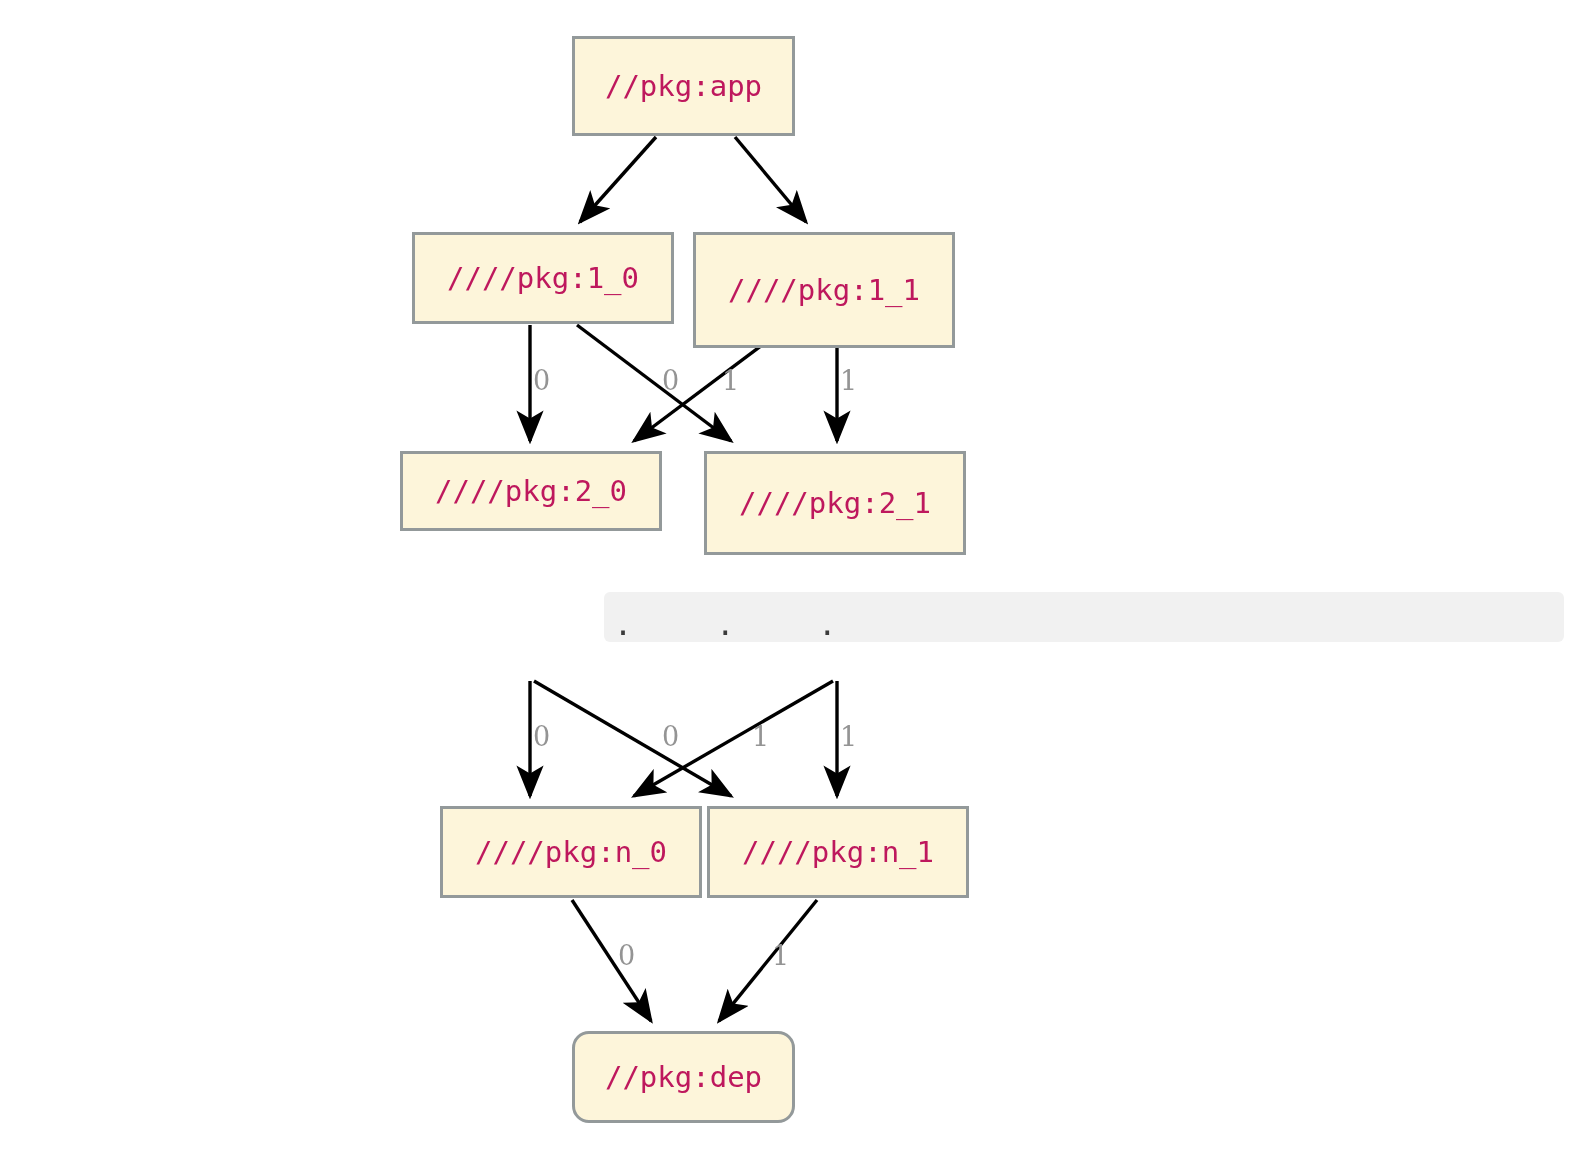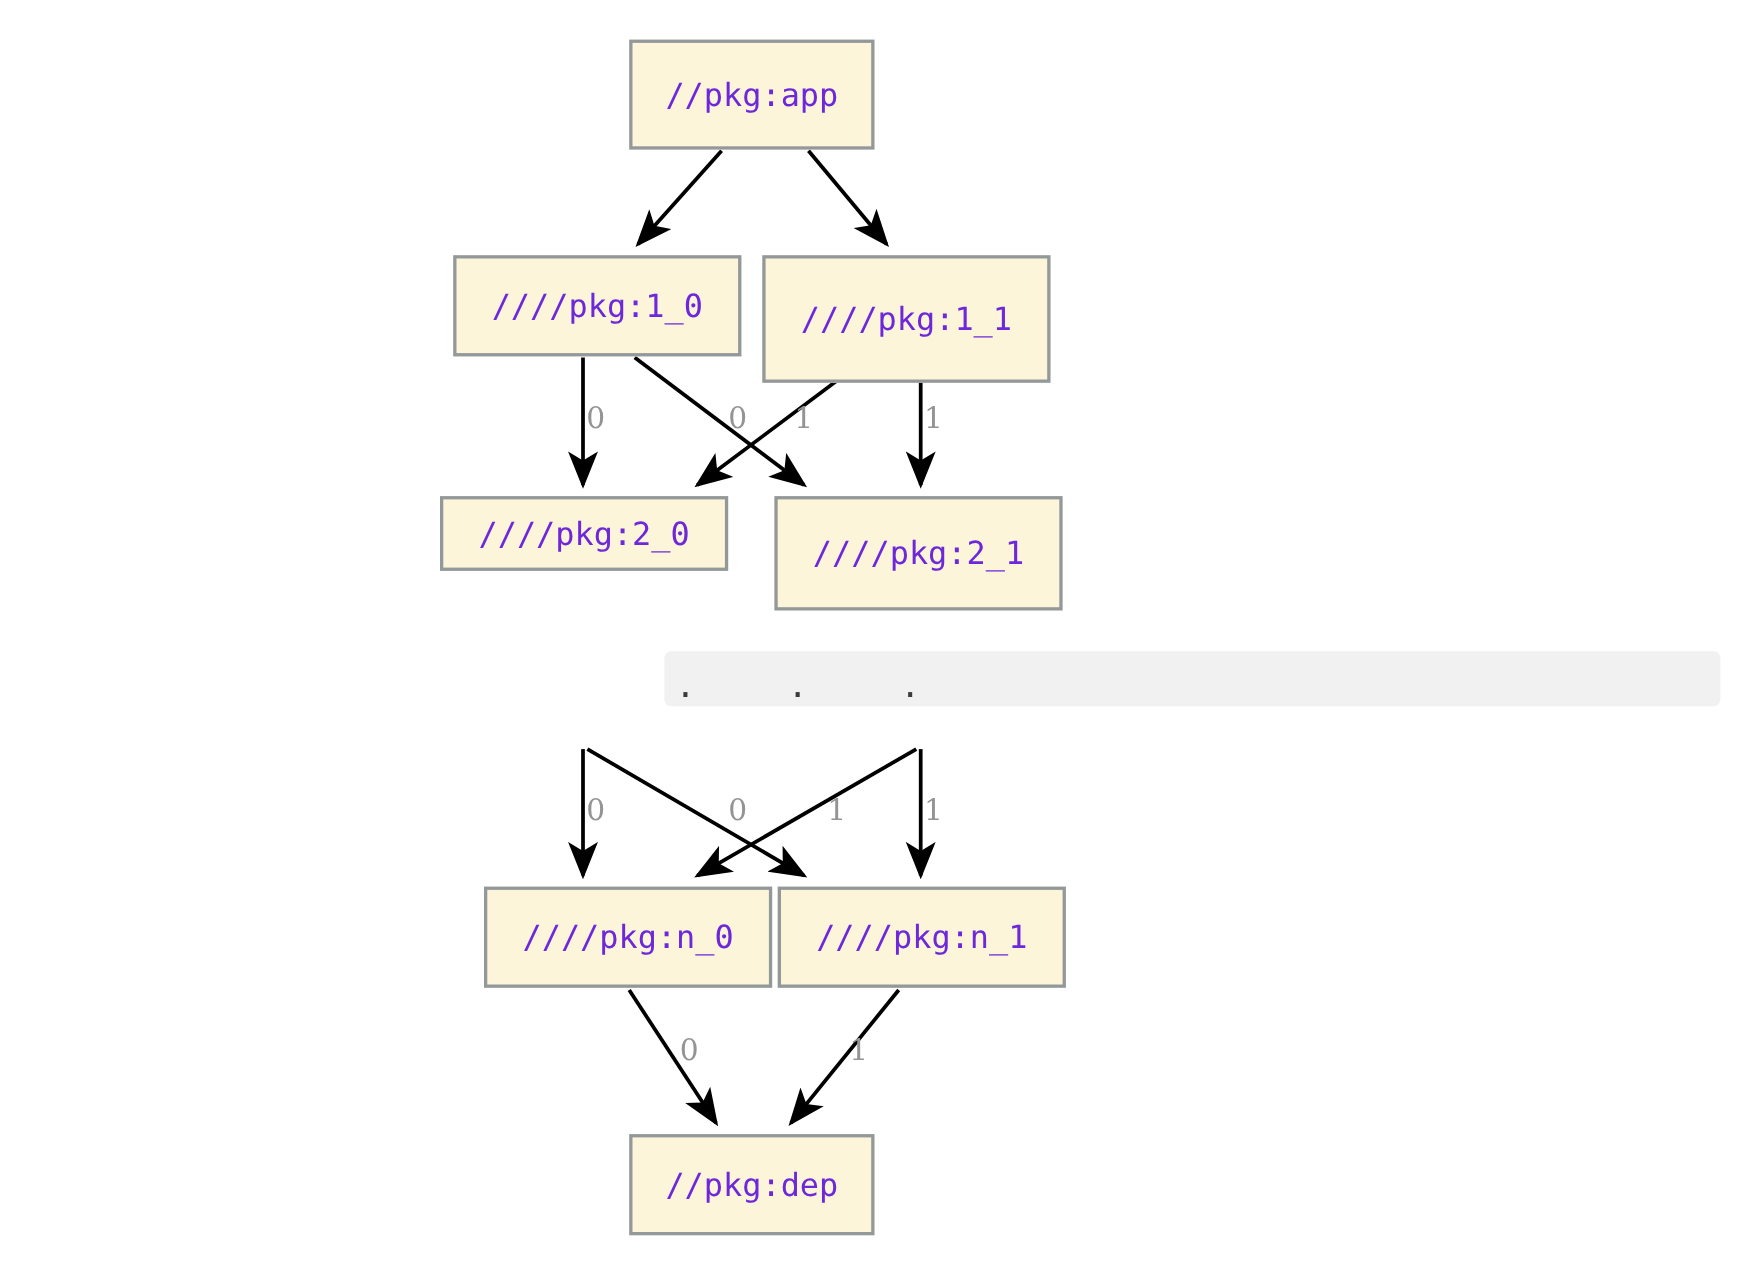--- a/index.html
+++ b/index.html
@@ -38,7 +38,7 @@
   .node-label {
     font-family: "DejaVu Sans Mono", "Liberation Mono", monospace;
     font-size: 29px;
-    color: #6d28d9;
+    color: #be185d;
     letter-spacing: 0px;
     white-space: nowrap;
   }

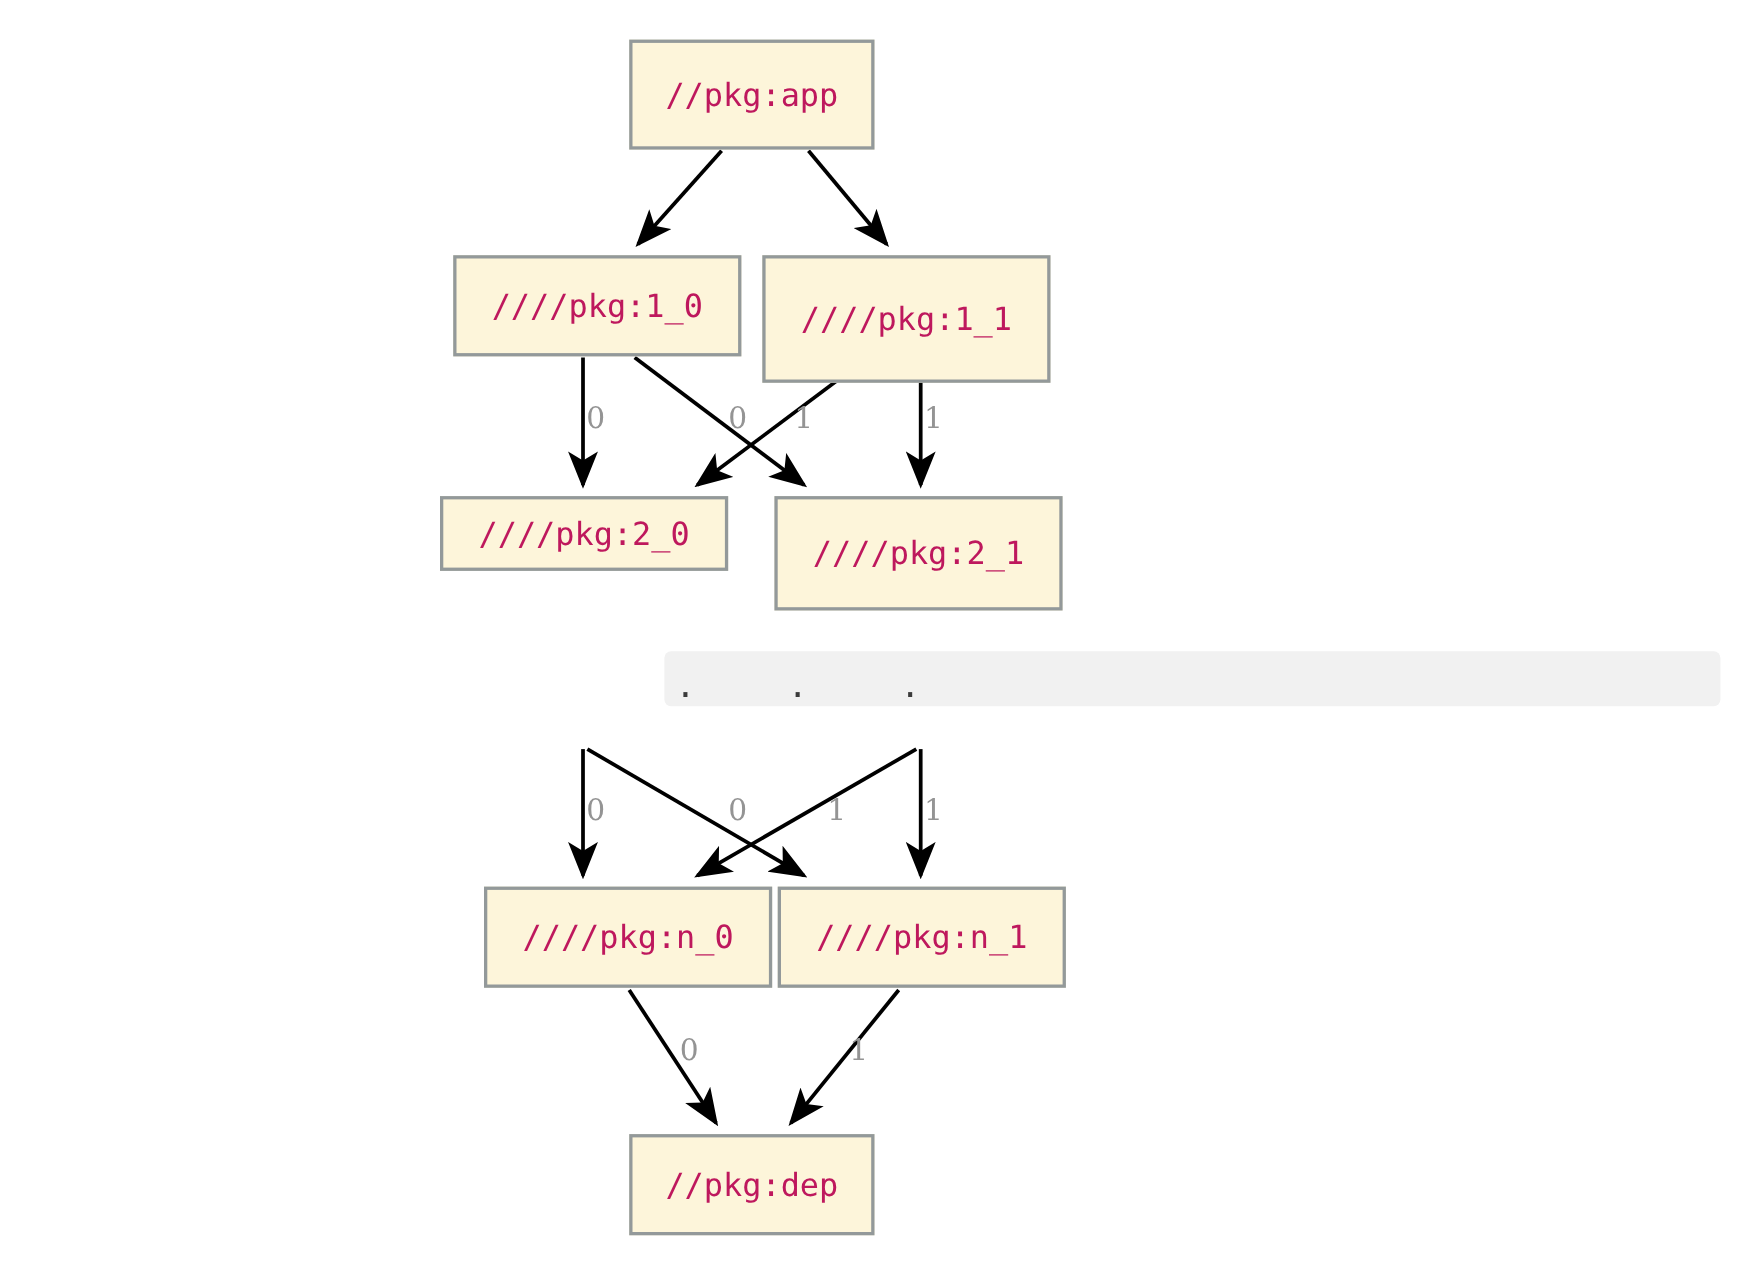--- a/index.html
+++ b/index.html
@@ -141,7 +141,7 @@
     <span class="node-label">////pkg:1_1</span>
   </div>
 
-  <div class="node-box" style="left:400px; top:451px; width:262px; height:68px;">
+  <div class="node-box" style="left:400px; top:451px; width:262px; height:80px;">
     <span class="node-label">////pkg:2_0</span>
   </div>
 

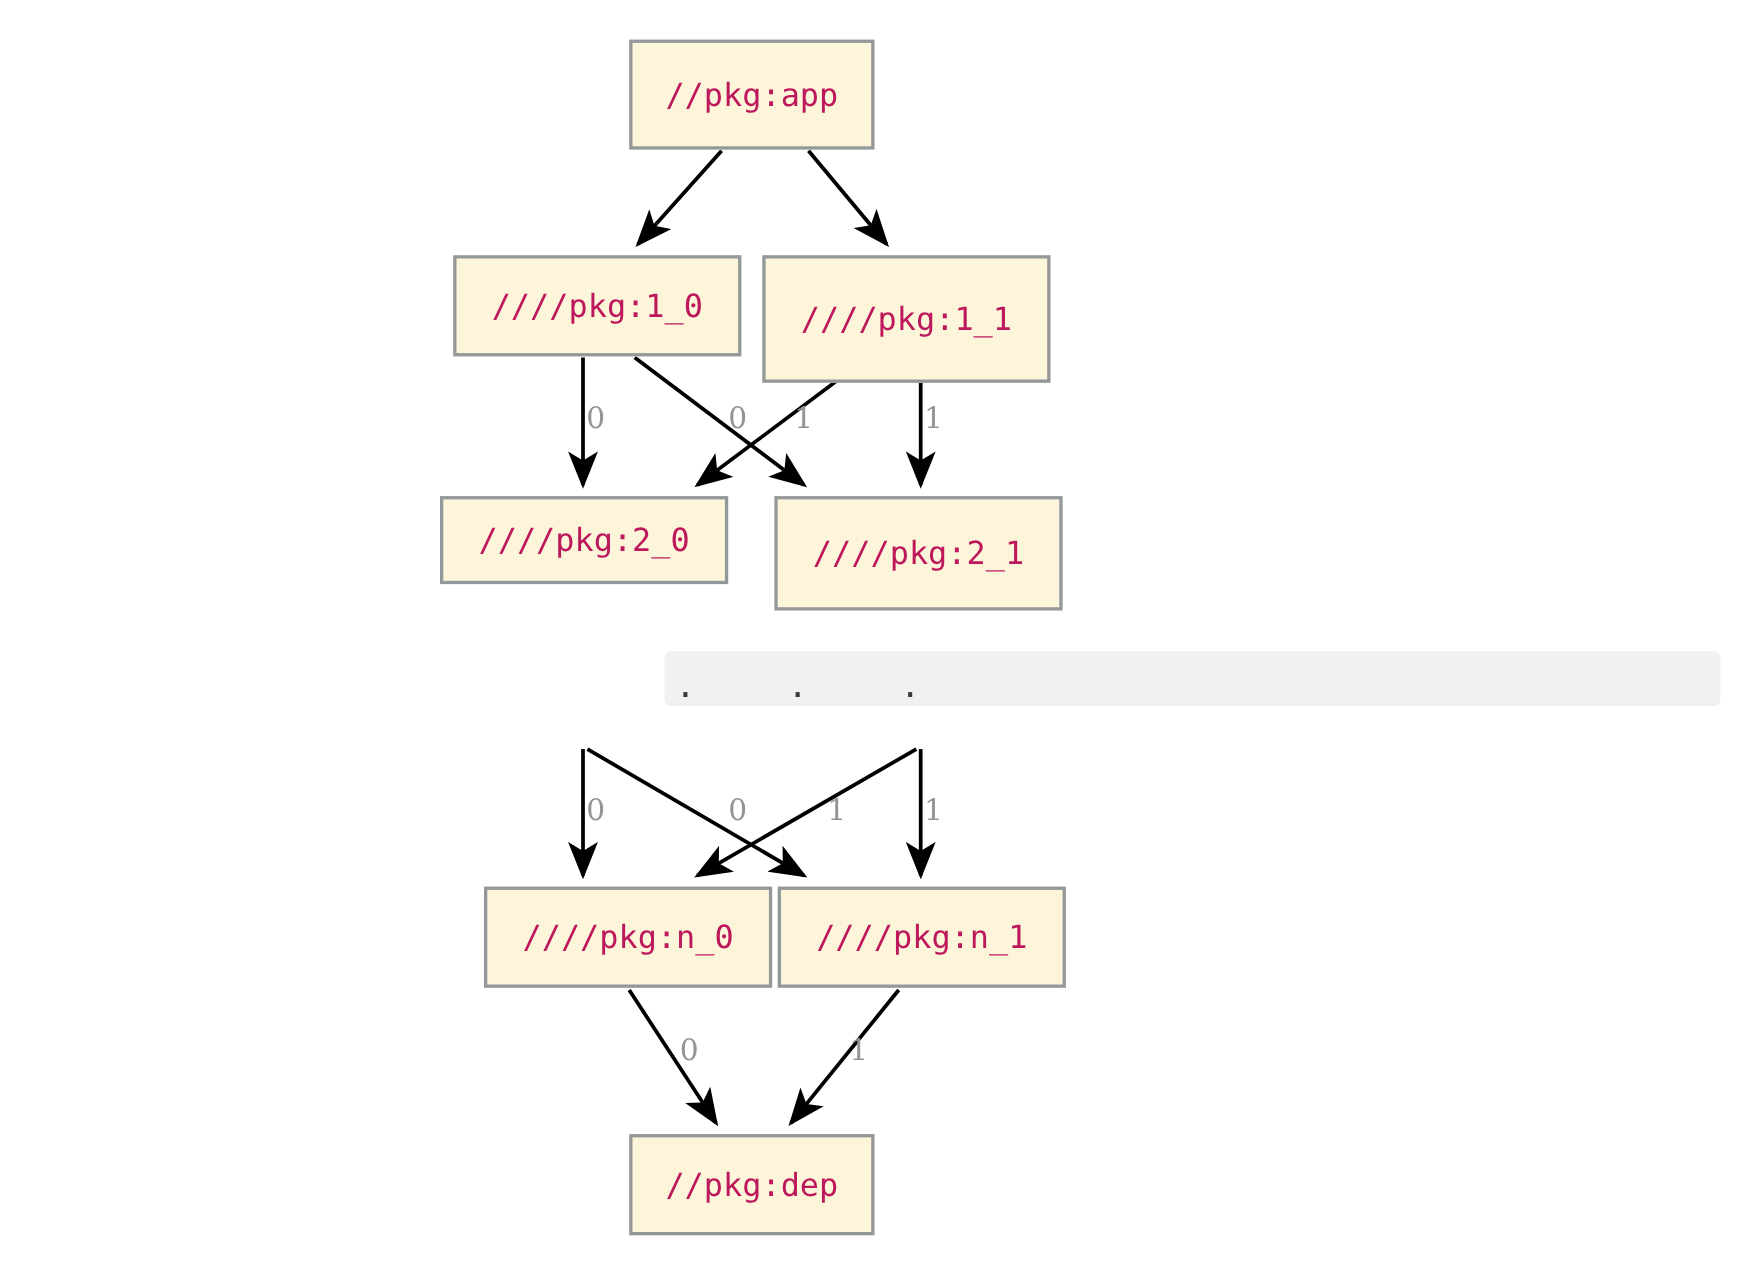--- a/index.html
+++ b/index.html
@@ -157,7 +157,7 @@
     <span class="node-label">////pkg:n_1</span>
   </div>
 
-  <div class="node-box" style="left:572px; top:1031px; width:223px; height:92px;">
+  <div class="node-box" style="left:572px; top:1031px; width:223px; height:92px;border-radius:17px;">
     <span class="node-label">//pkg:dep</span>
   </div>
 

